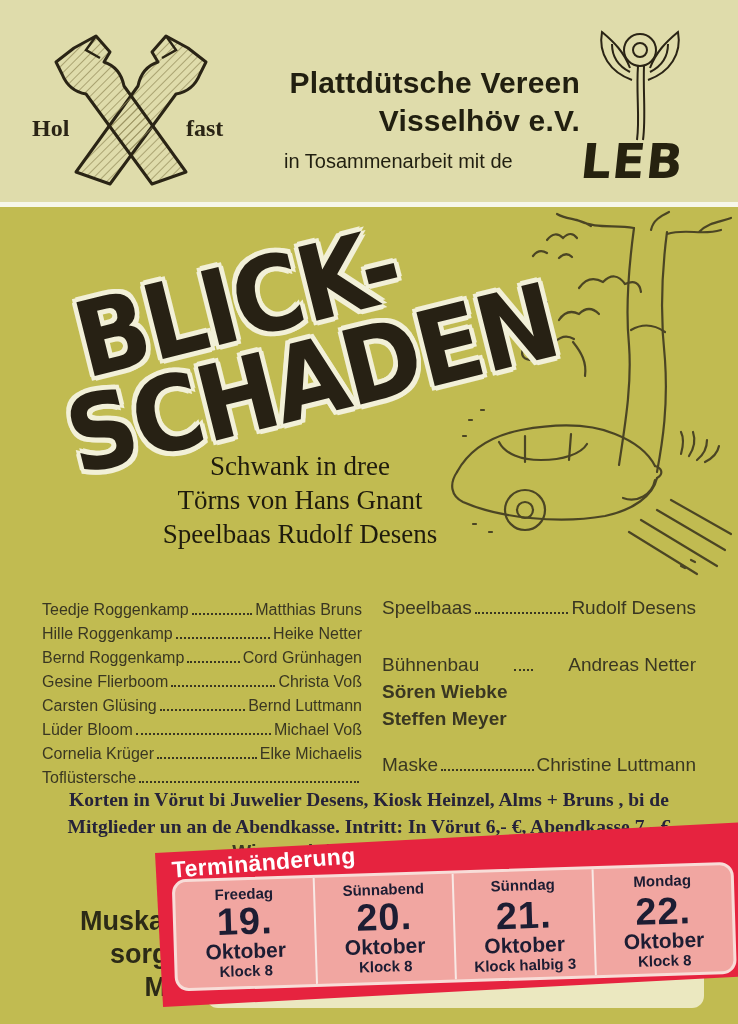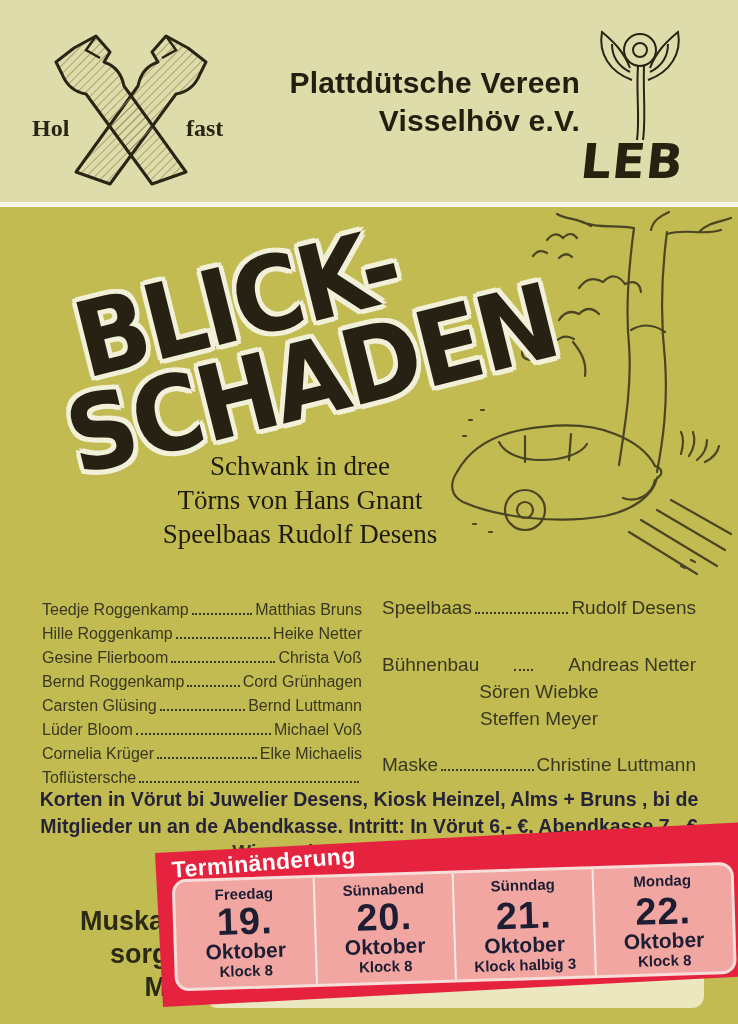--- a/index.html
+++ b/index.html
@@ -171,6 +171,7 @@
       <div>Visselhöv e.V.</div>
     </div>
 
+    <div class="coop-line">in Tosammenarbeit mit de</div>
 
     <svg class="leb-logo" width="160" height="170" viewBox="0 0 160 170">
       <g fill="none" stroke="#2a2415" stroke-width="2">

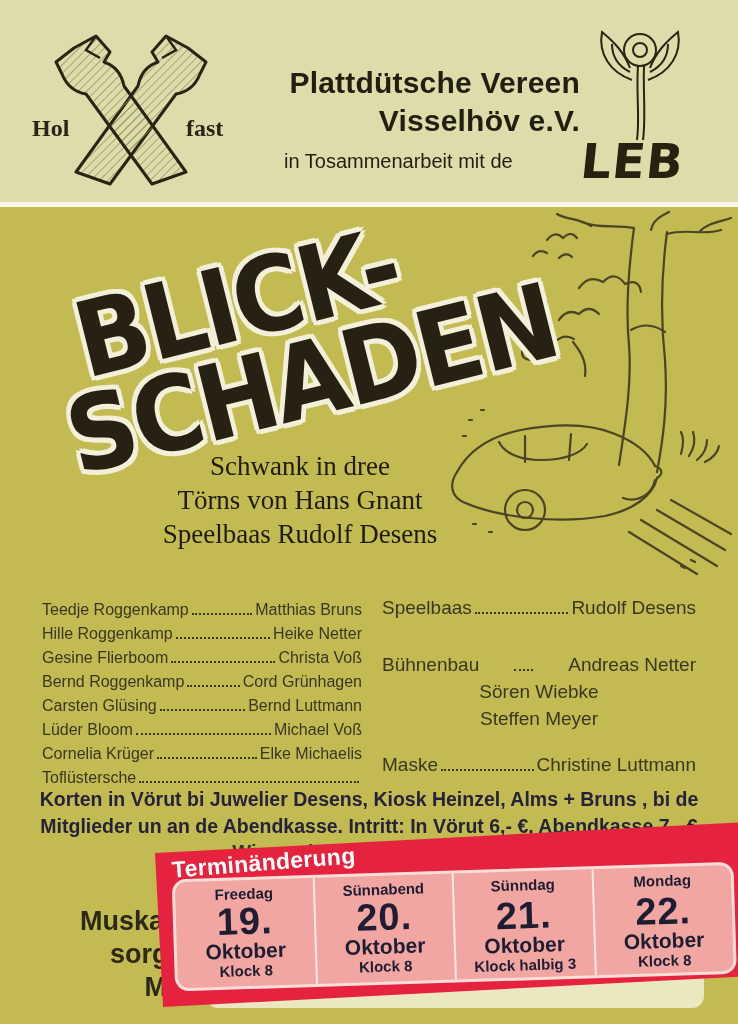--- a/index.html
+++ b/index.html
@@ -249,14 +249,14 @@
       <span>Heike Netter</span>
     </div>
     <div class="cc-row">
+      <span>Bernd Roggenkamp</span>
+      <span class="leader"></span>
+      <span>Cord Grünhagen</span>
+    </div>
+    <div class="cc-row">
       <span>Gesine Flierboom</span>
       <span class="leader"></span>
       <span>Christa Voß</span>
-    </div>
-    <div class="cc-row">
-      <span>Bernd Roggenkamp</span>
-      <span class="leader"></span>
-      <span>Cord Grünhagen</span>
     </div>
     <div class="cc-row">
       <span>Carsten Glüsing</span>

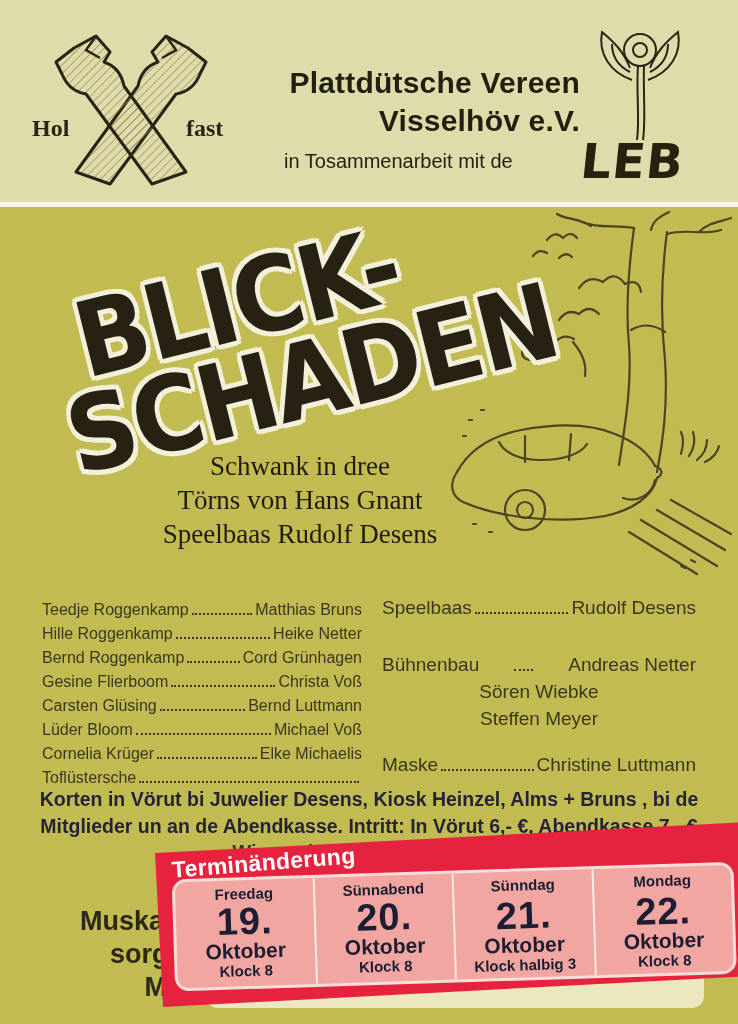--- a/index.html
+++ b/index.html
@@ -75,7 +75,7 @@
     border-bottom: 2px dotted #3a3722;
     margin: 0 3px 4px 3px;
   }
-  .cc-row.right-only { justify-content: center; }
+  .cc-row.right-only { justify-content: flex-start; font-weight: bold; }
   .credits .gap-lg { margin-bottom: 33px; }
   .credits .gap-sm { margin-bottom: 3px; gap: 32px; }
   .credits .gap-md { margin-bottom: 22px; }

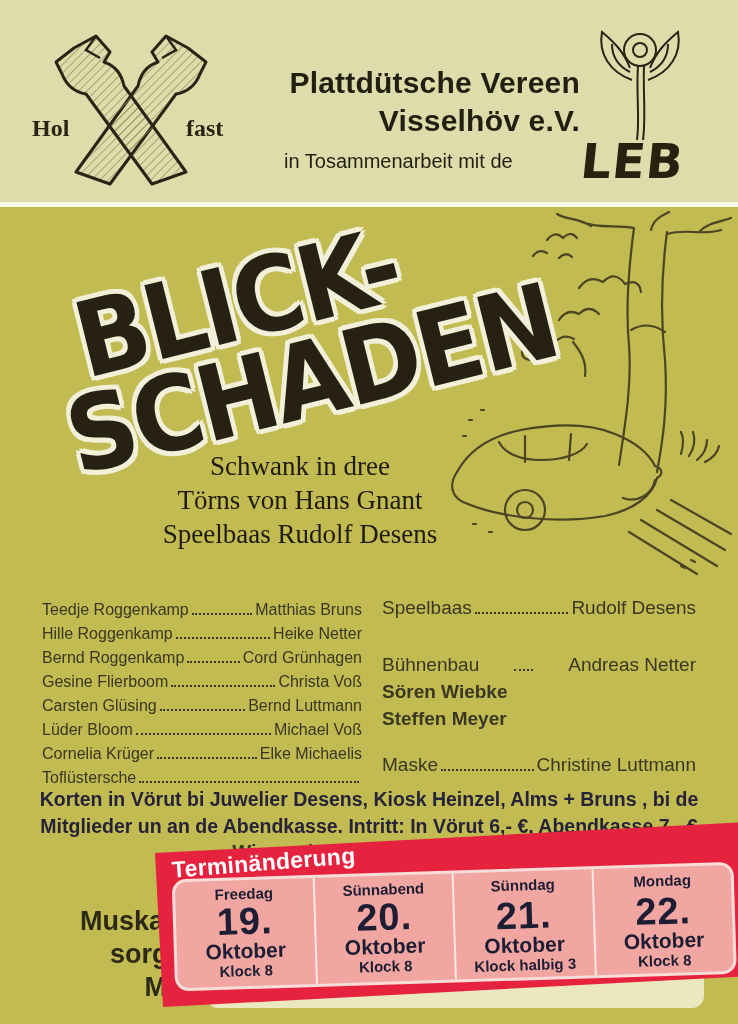--- a/index.html
+++ b/index.html
@@ -83,7 +83,7 @@
   .tickets {
     position: absolute; left: 26px; top: 786px; width: 686px;
     text-align: center;
-    font-family: Liberation Sans, sans-serif;
+    font-family: Liberation Serif, serif;
     font-weight: bold; font-size: 19.5px; line-height: 27px;
     color: #262339;
   }

